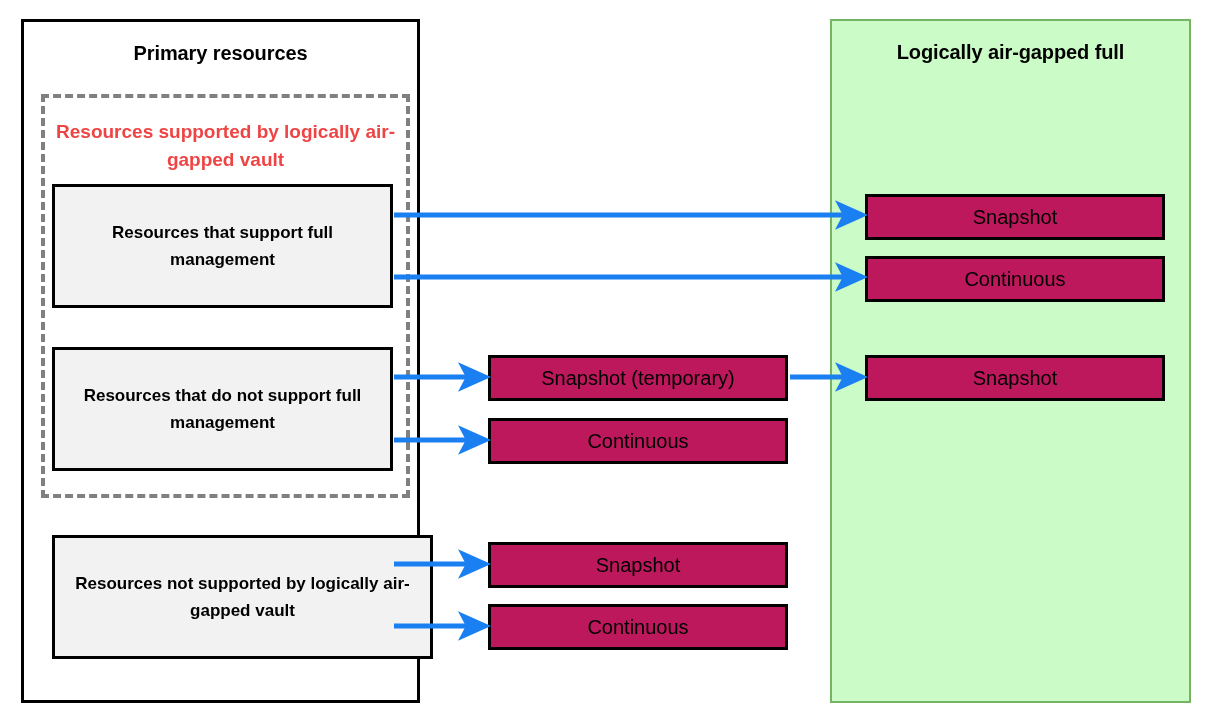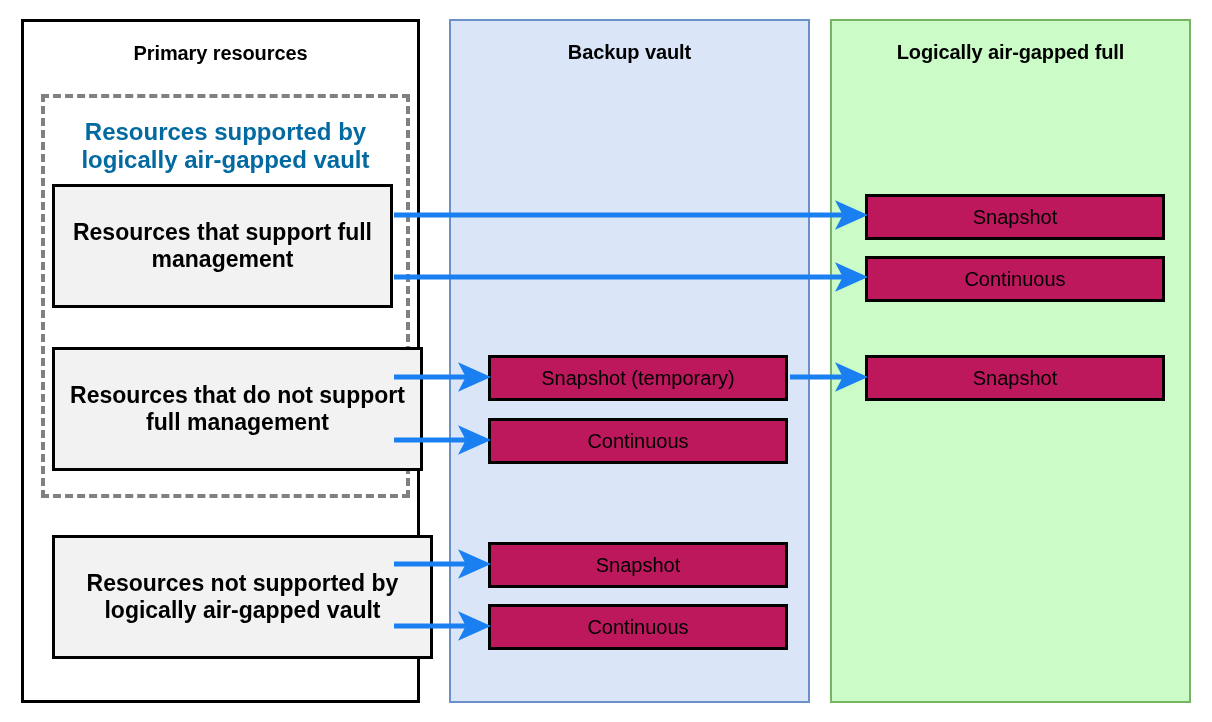--- a/index.html
+++ b/index.html
@@ -156,9 +156,6 @@
   <div class="res-box b2">Resources that do not support full management</div>
   <div class="res-box b3">Resources not supported by logically air-gapped vault</div>
 
-  <div class="panel panel-backup">
-    <div class="panel-title">Backup vault</div>
-  </div>
 
   <div class="white-box bv-snap-temp">
     <span>Snapshot</span>&nbsp;<span class="ital">(temporary)</span>

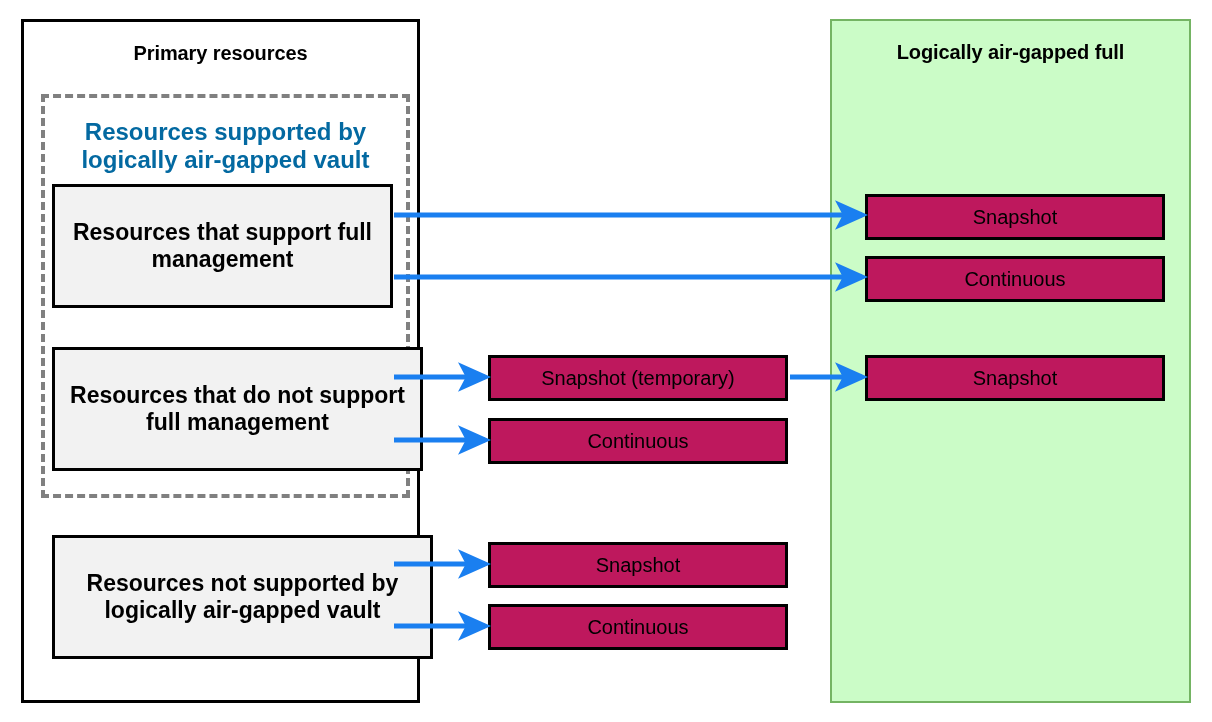--- a/index.html
+++ b/index.html
@@ -78,10 +78,10 @@
     right: 0;
     top: 20px;
     text-align: center;
-    font-size: 24px;
+    font-size: 19px;
     font-weight: bold;
     line-height: 28px;
-    color: #0369a1;
+    color: #ef4444;
   }
 
   

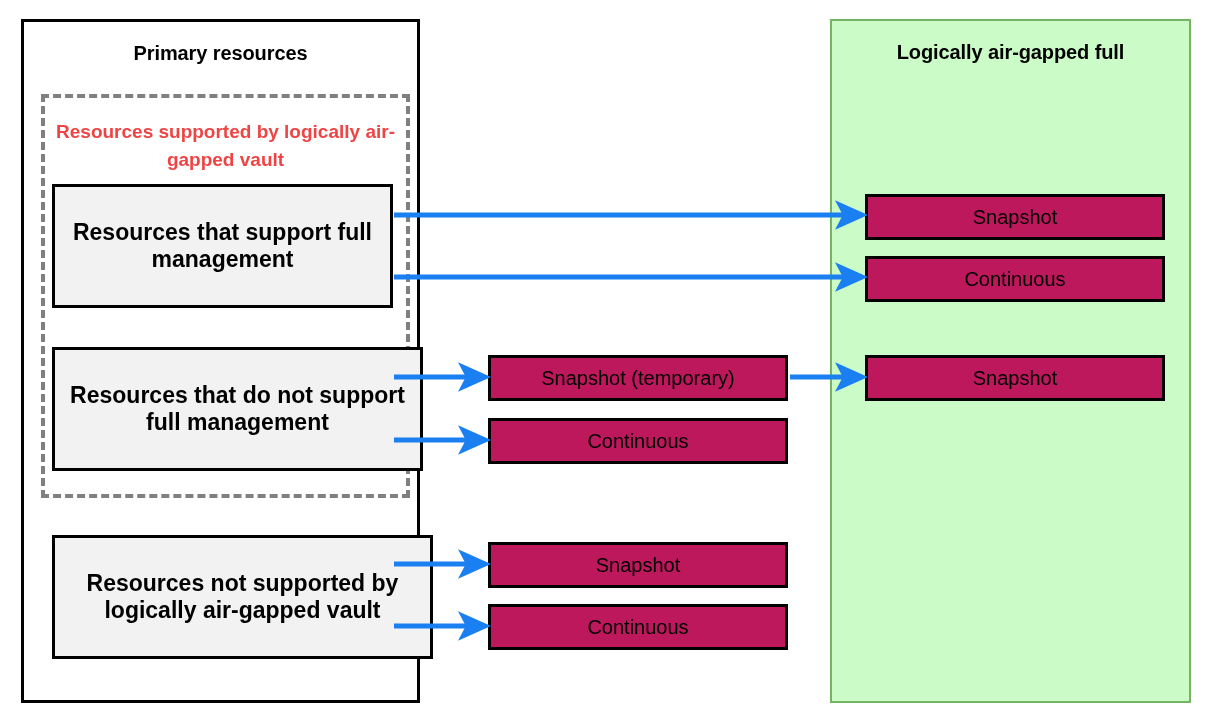--- a/index.html
+++ b/index.html
@@ -94,7 +94,7 @@
     align-items: center;
     justify-content: center;
     text-align: center;
-    font-size: 23px;
+    font-size: 17px;
     font-weight: bold;
     line-height: 27px;
     color: #000000;

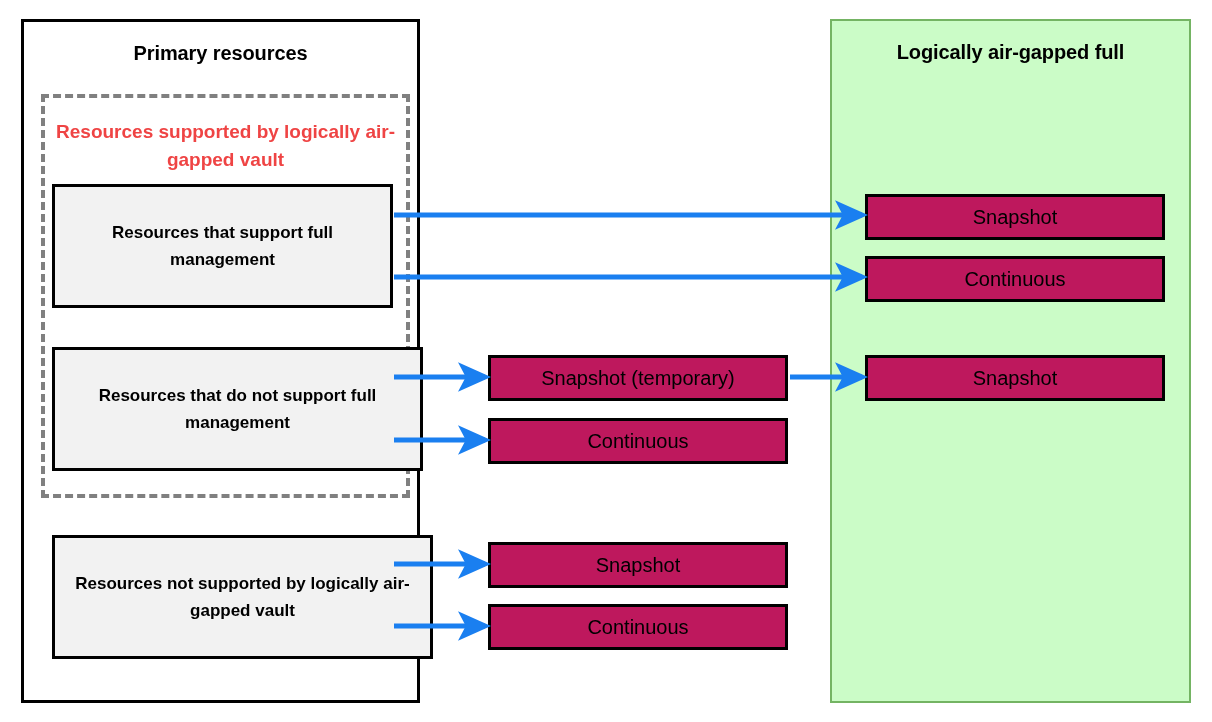--- a/index.html
+++ b/index.html
@@ -101,7 +101,7 @@
     padding: 0 8px;
   }
   .res-box.b1 { left: 52px; top: 184px; width: 341px; height: 124px; }
-  .res-box.b2 { left: 52px; top: 347px; width: 371px; height: 124px; }
+  .res-box.b2 { left: 52px; top: 347px; width: 341px; height: 124px; }
   .res-box.b3 { left: 52px; top: 535px; width: 381px; height: 124px; }
 
   

